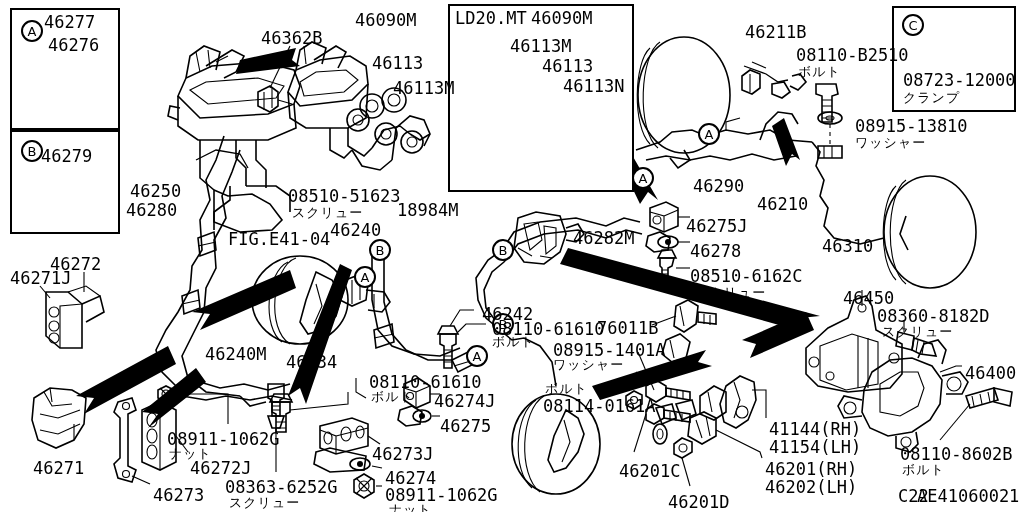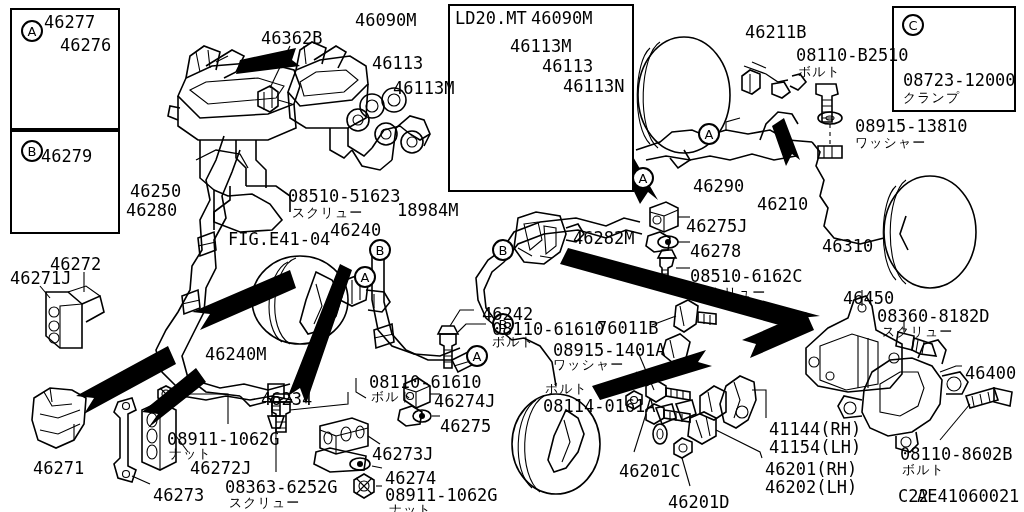--- a/index.html
+++ b/index.html
@@ -464,7 +464,7 @@
 
   <div id="labels">
       <div class="lbl" style="left: 44px; top: 14px;">46277</div>
-      <div class="lbl" style="left: 60px; top: 37px;">46276</div>
+      <div class="lbl" style="left: 48px; top: 37px;">46276</div>
       <div class="lbl" style="left: 41px; top: 148px;">46279</div>
       <div class="lbl" style="left: 261px; top: 30px;">46362B</div>
       <div class="lbl" style="left: 355px; top: 12px;">46090M</div>

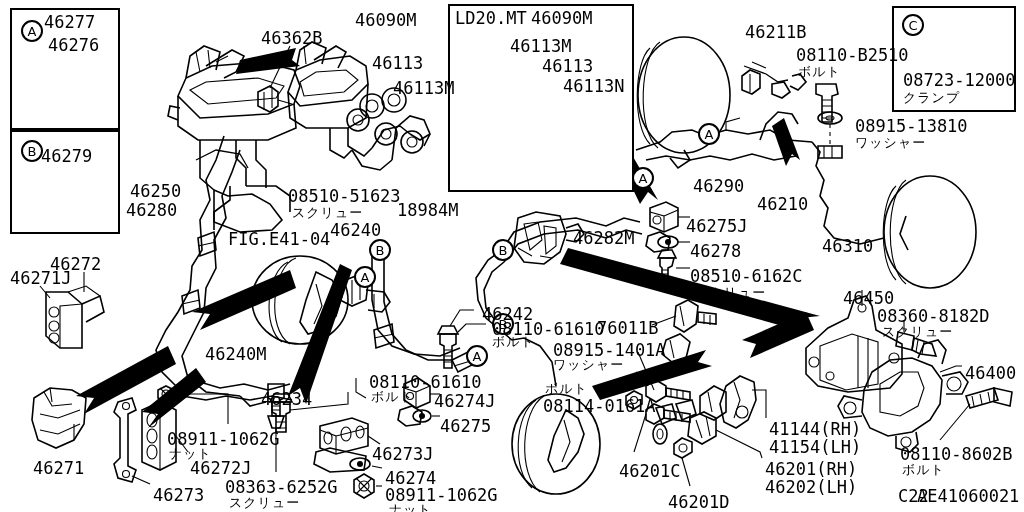--- a/index.html
+++ b/index.html
@@ -500,7 +500,7 @@
       <div class="lbl" style="left: 50px; top: 256px;">46272</div>
       <div class="lbl" style="left: 10px; top: 270px;">46271J</div>
       <div class="lbl" style="left: 205px; top: 346px;">46240M</div>
-      <div class="lbl" style="left: 261px; top: 354px; margin-top: 37px;">46234</div>
+      <div class="lbl" style="left: 286px; top: 354px;">46234</div>
       <div class="lbl" style="left: 482px; top: 306px;">46242</div>
       <div class="lbl" style="left: 492px; top: 321px;">08110-61610</div>
       <div class="lbl jp" style="left: 492px; top: 335px;">ボルト</div>

